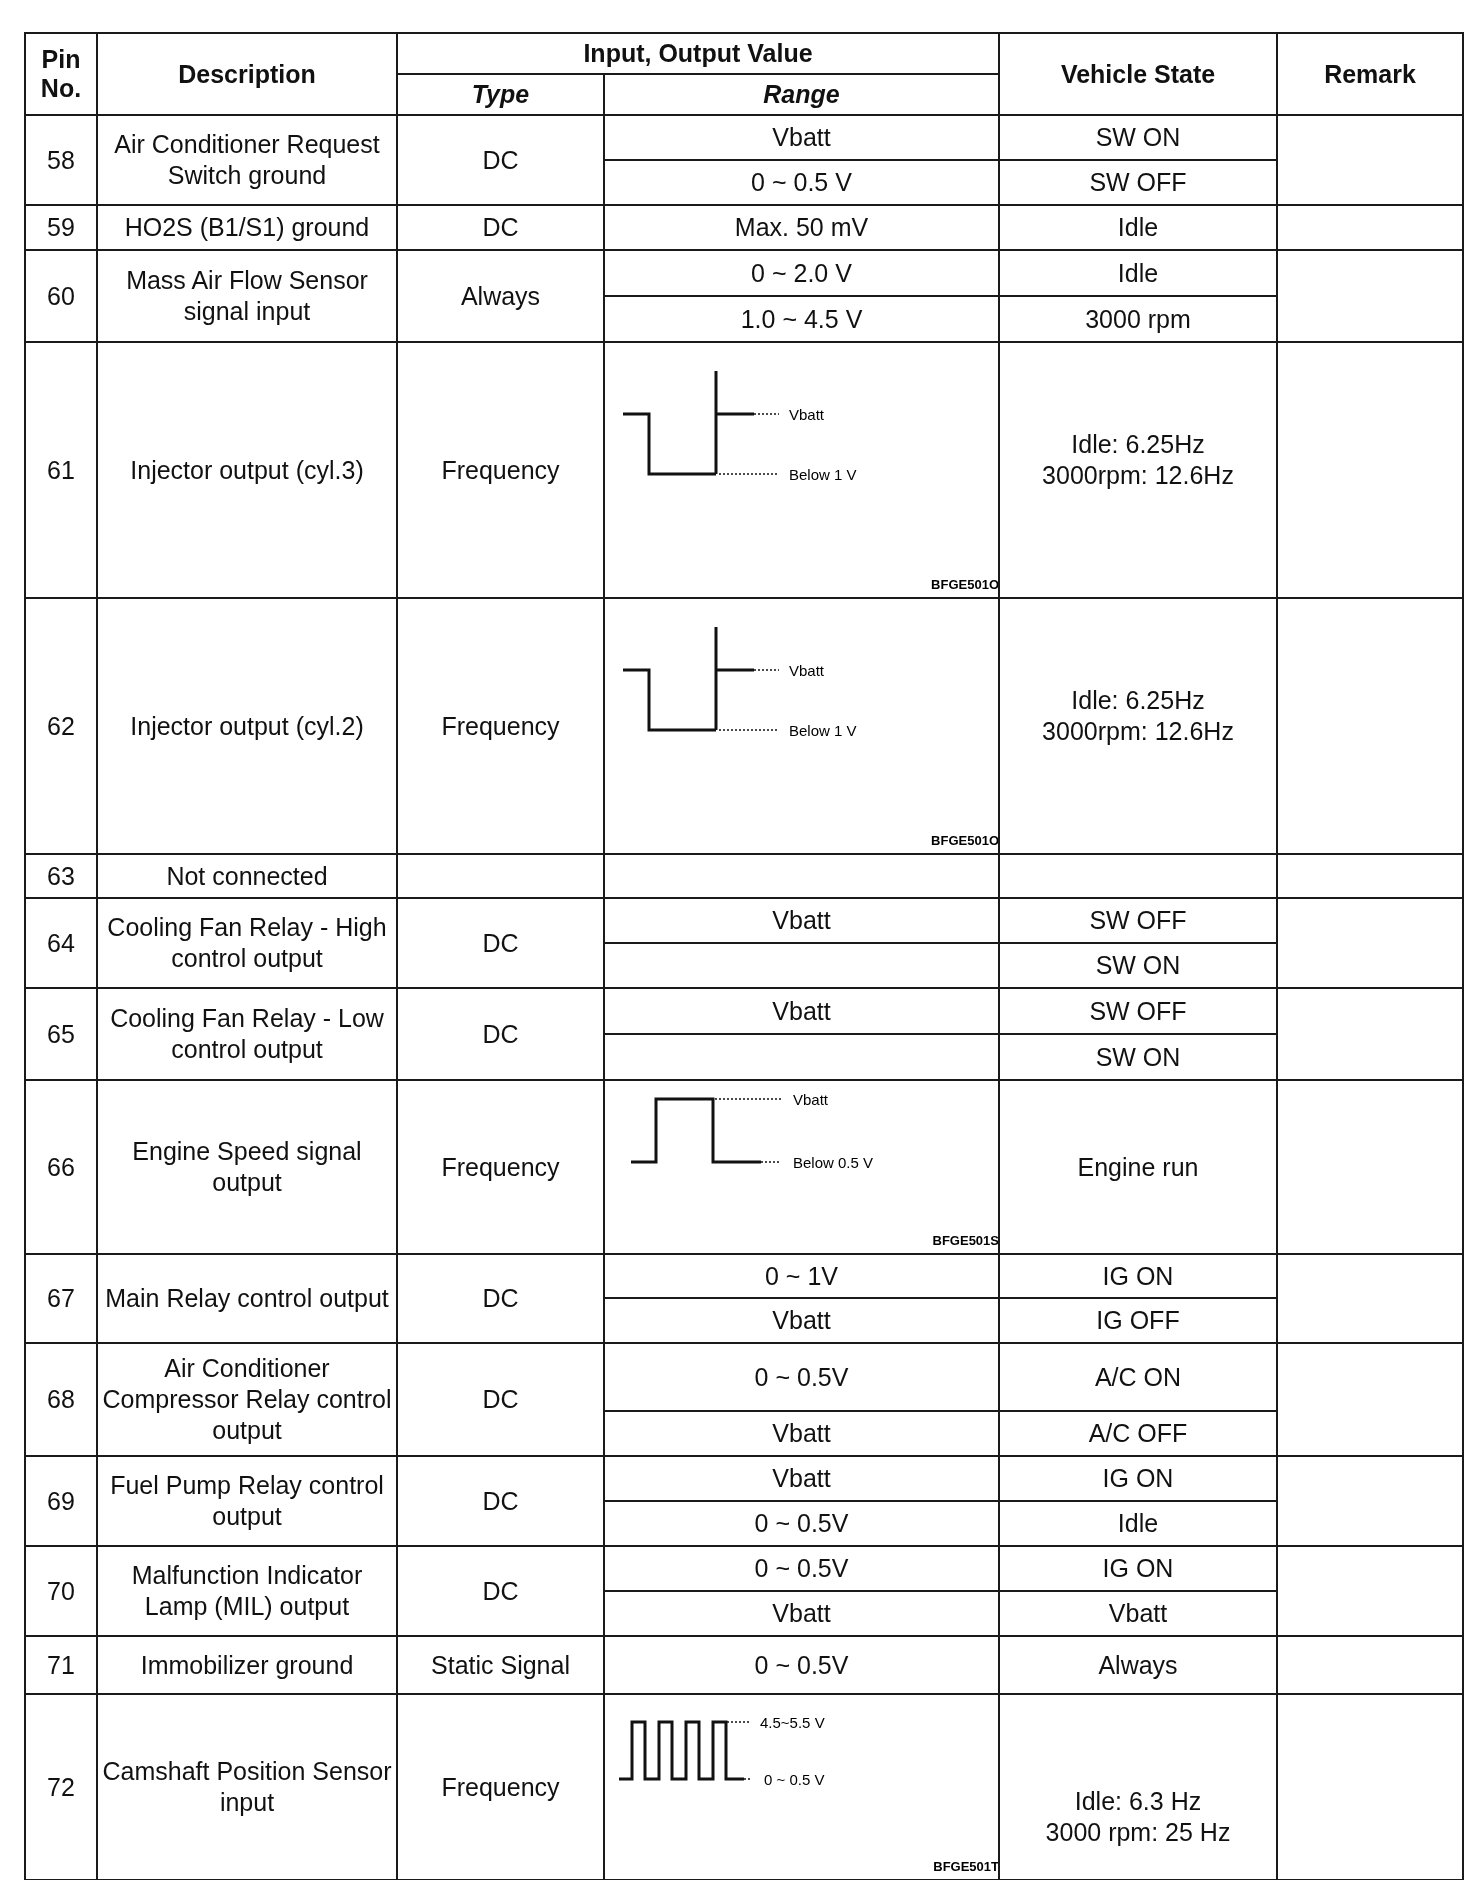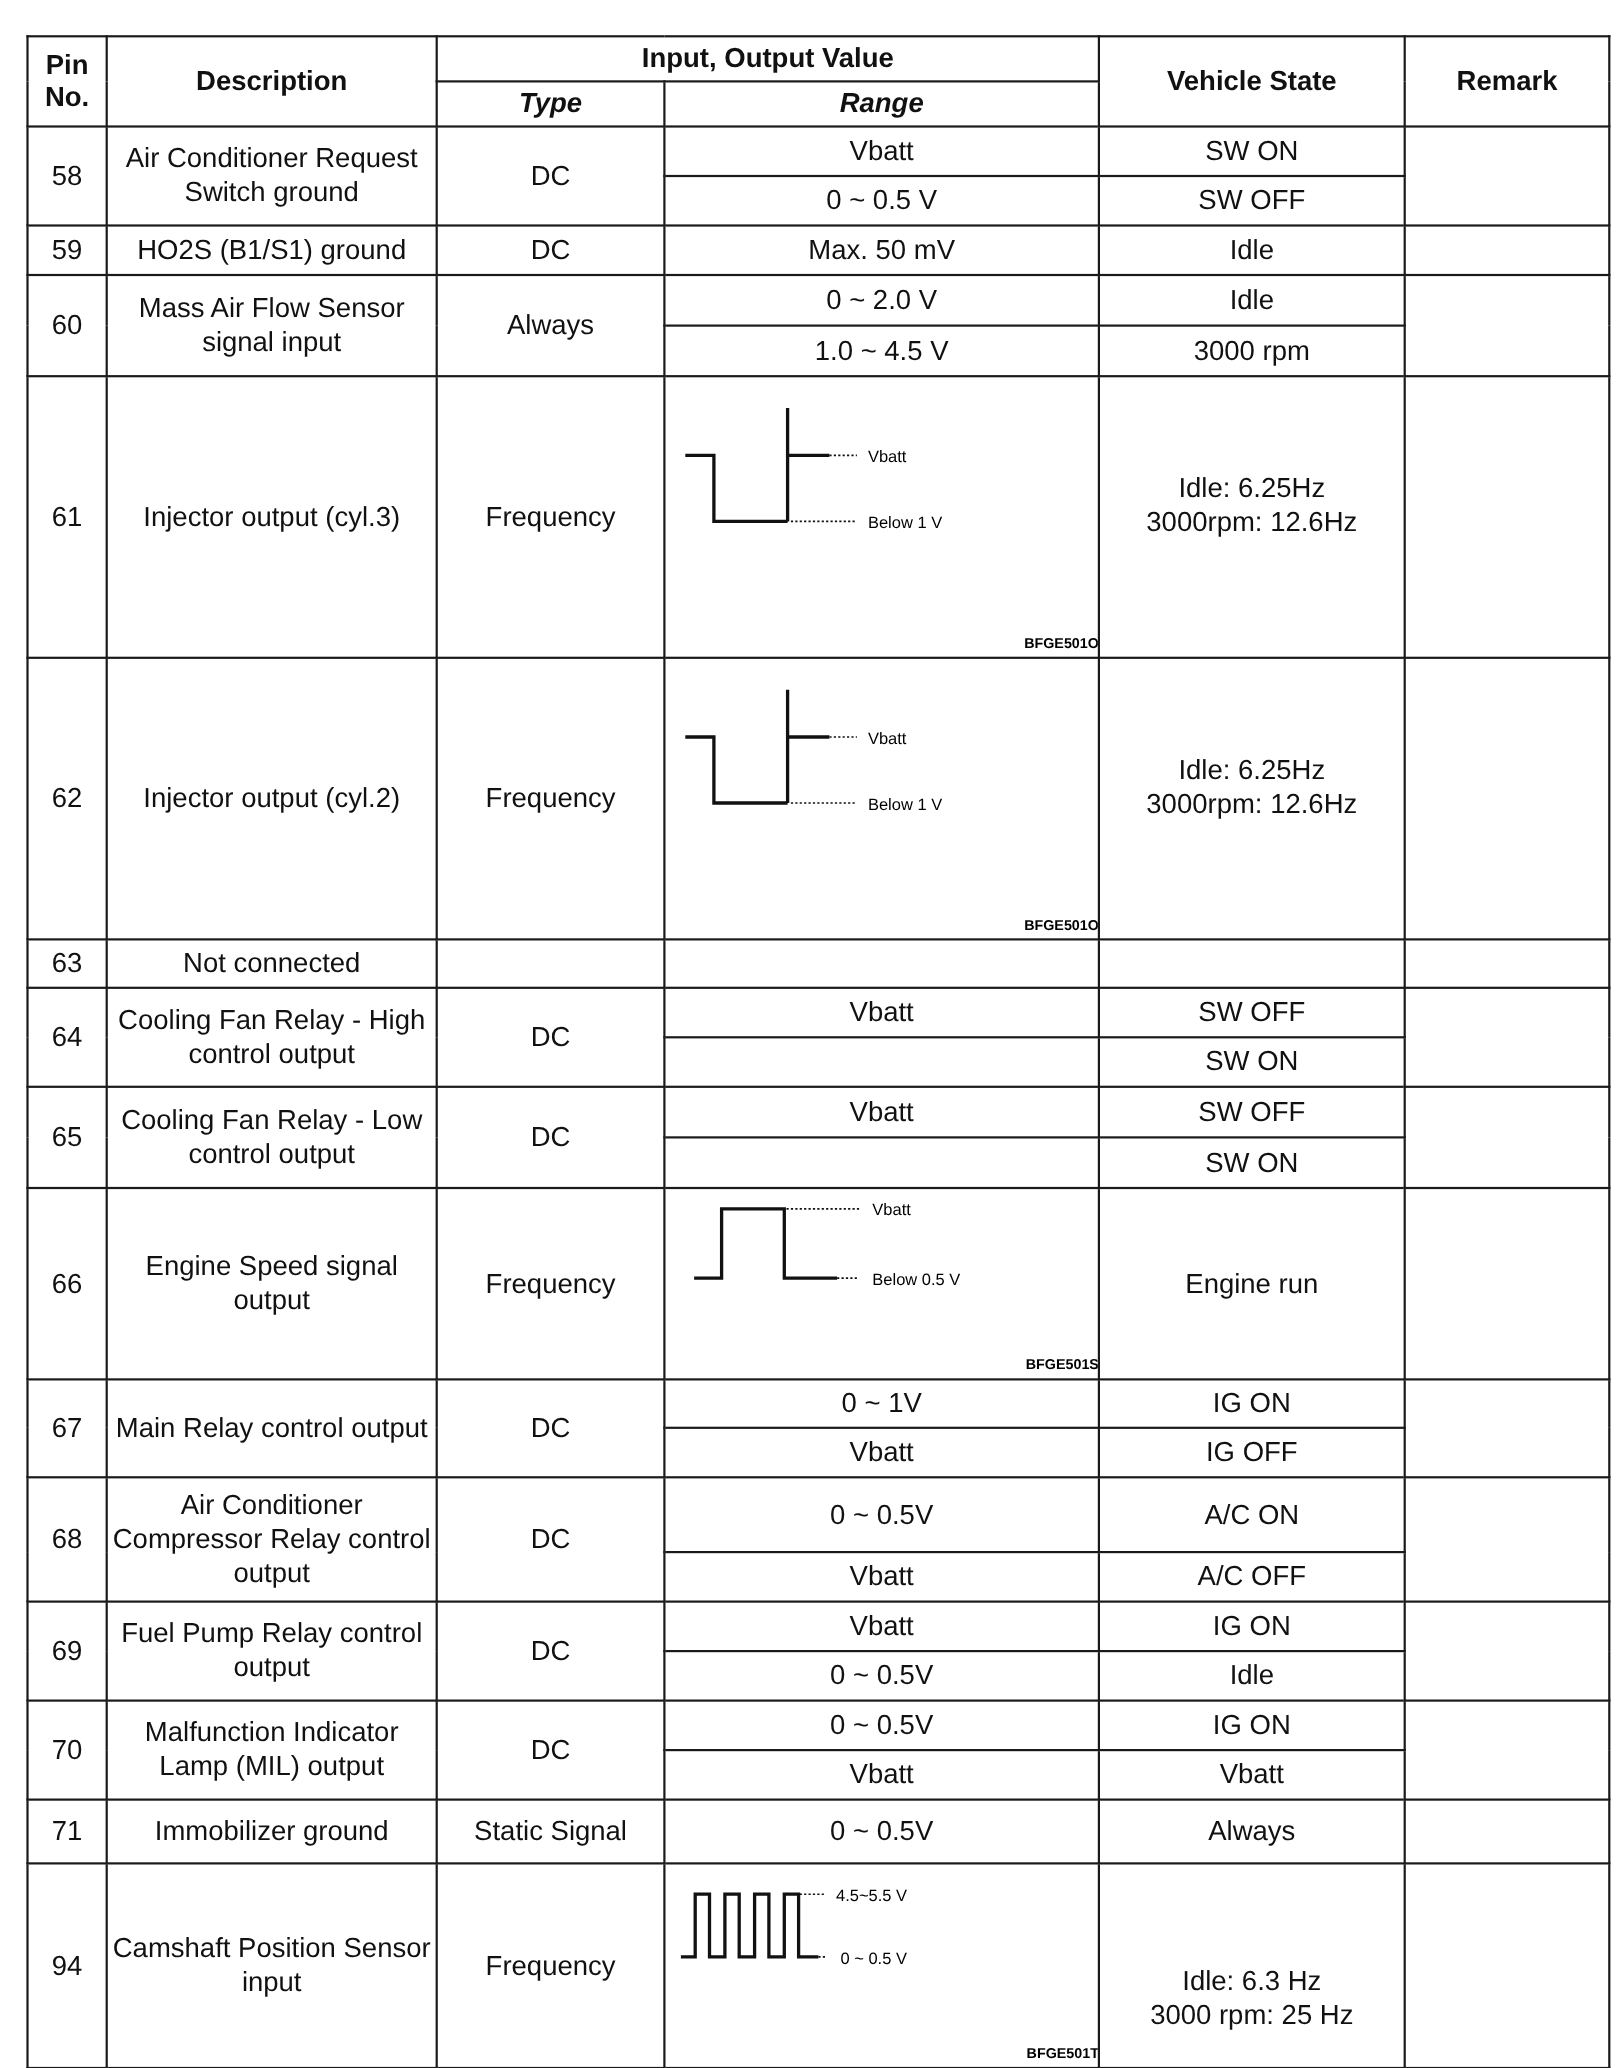--- a/index.html
+++ b/index.html
@@ -244,7 +244,7 @@
     </tr>
 
     <tr class="tall3">
-      <td>94</td>
+      <td>72</td>
       <td>Camshaft Position Sensor input</td>
       <td>Frequency</td>
       <td class="wave">

